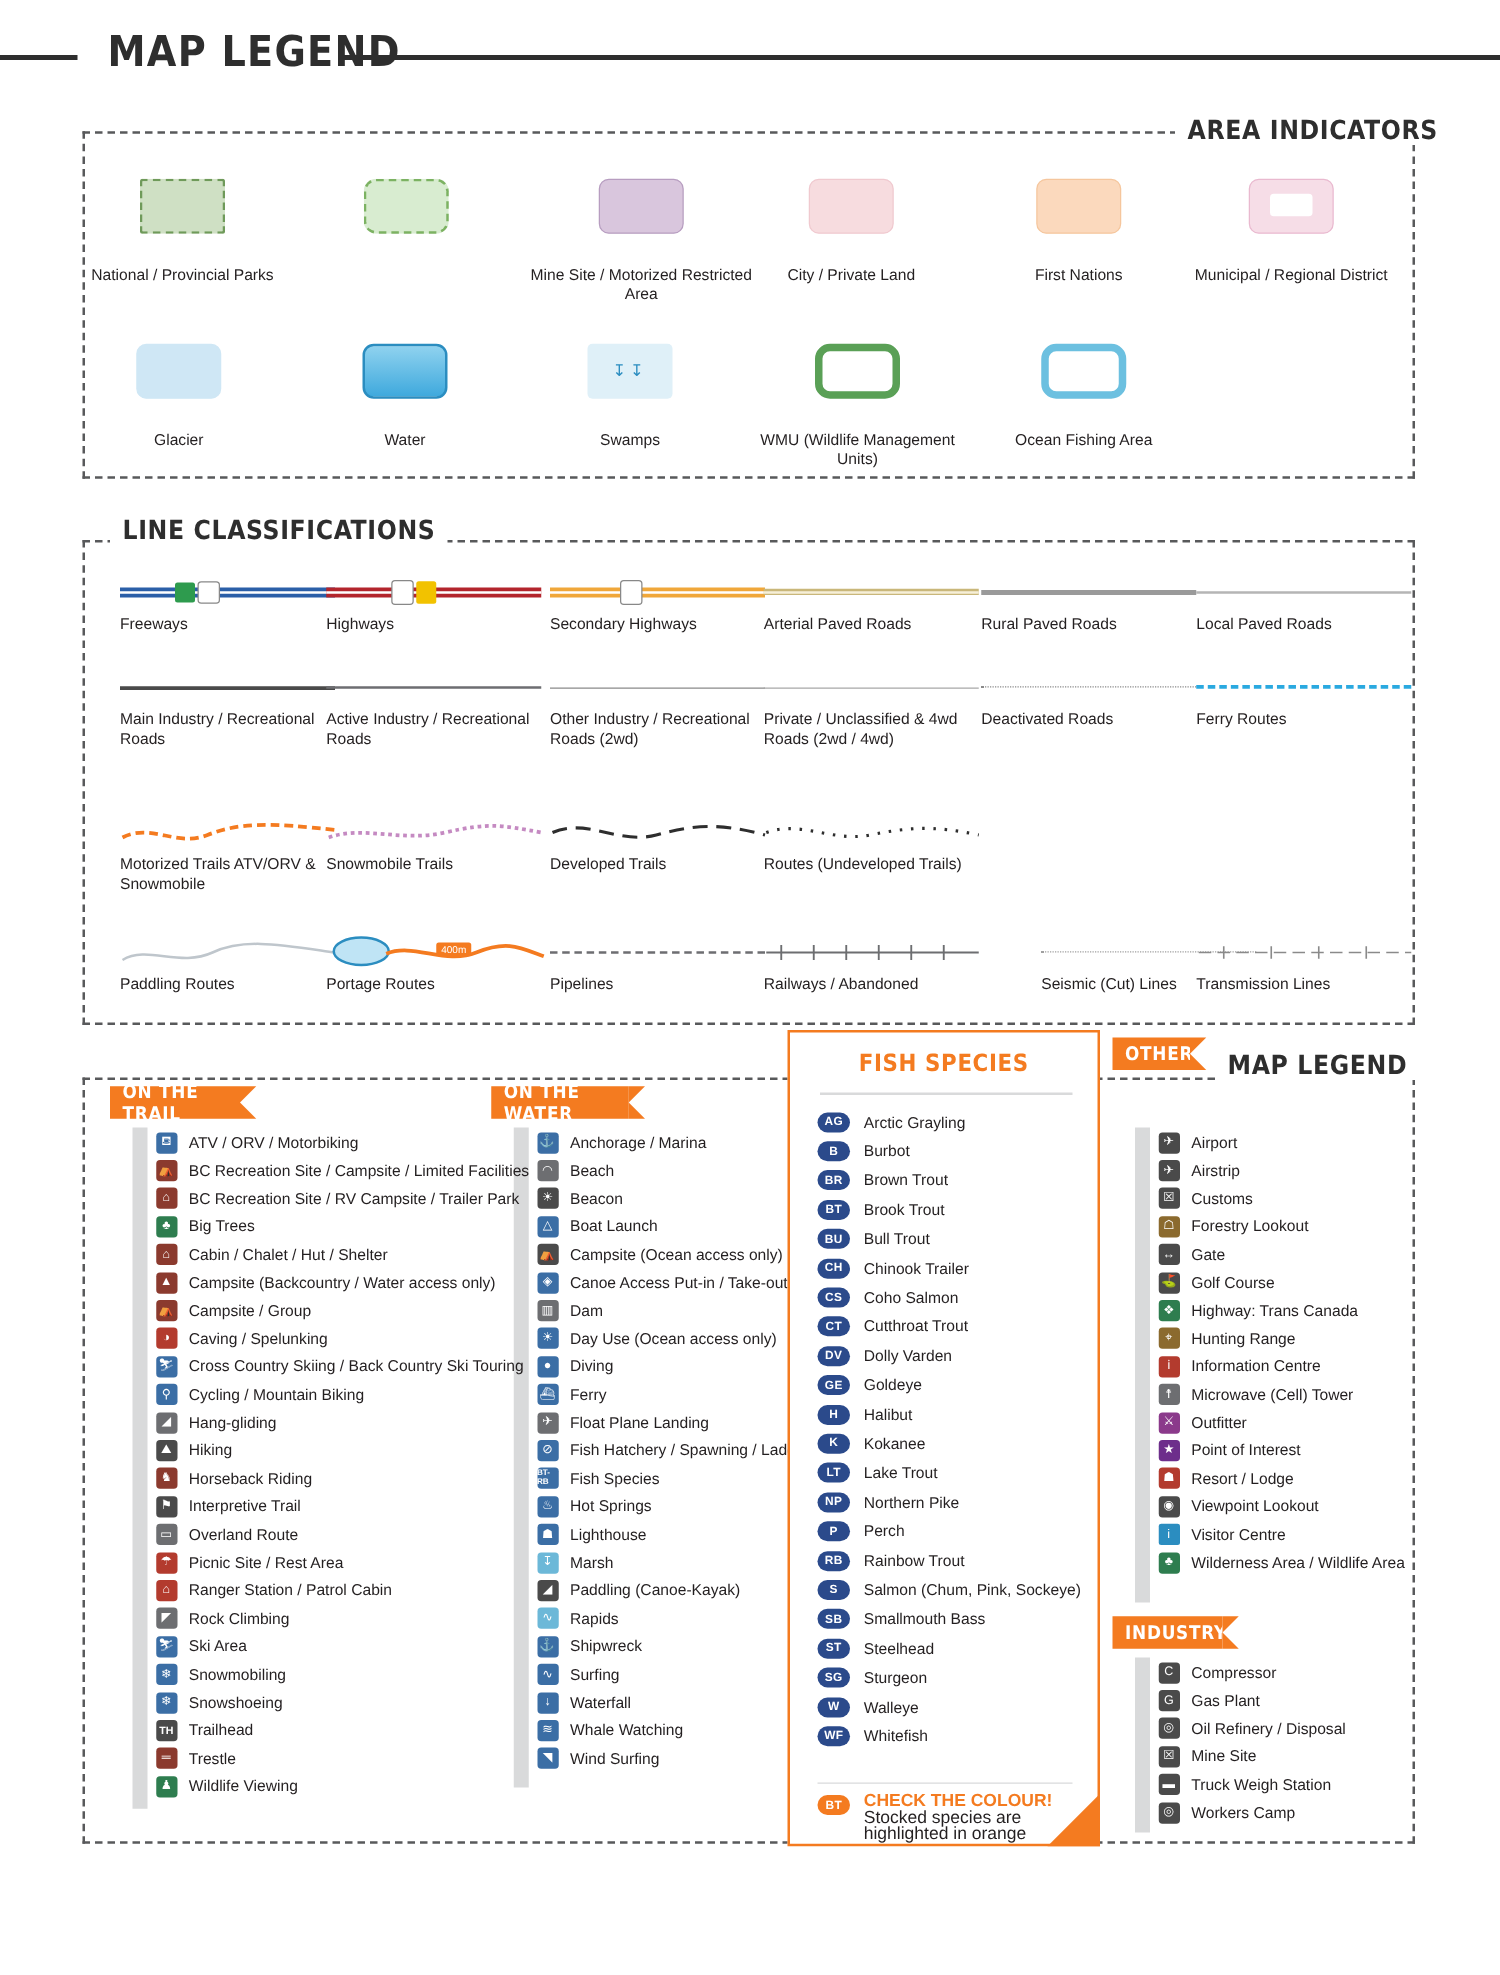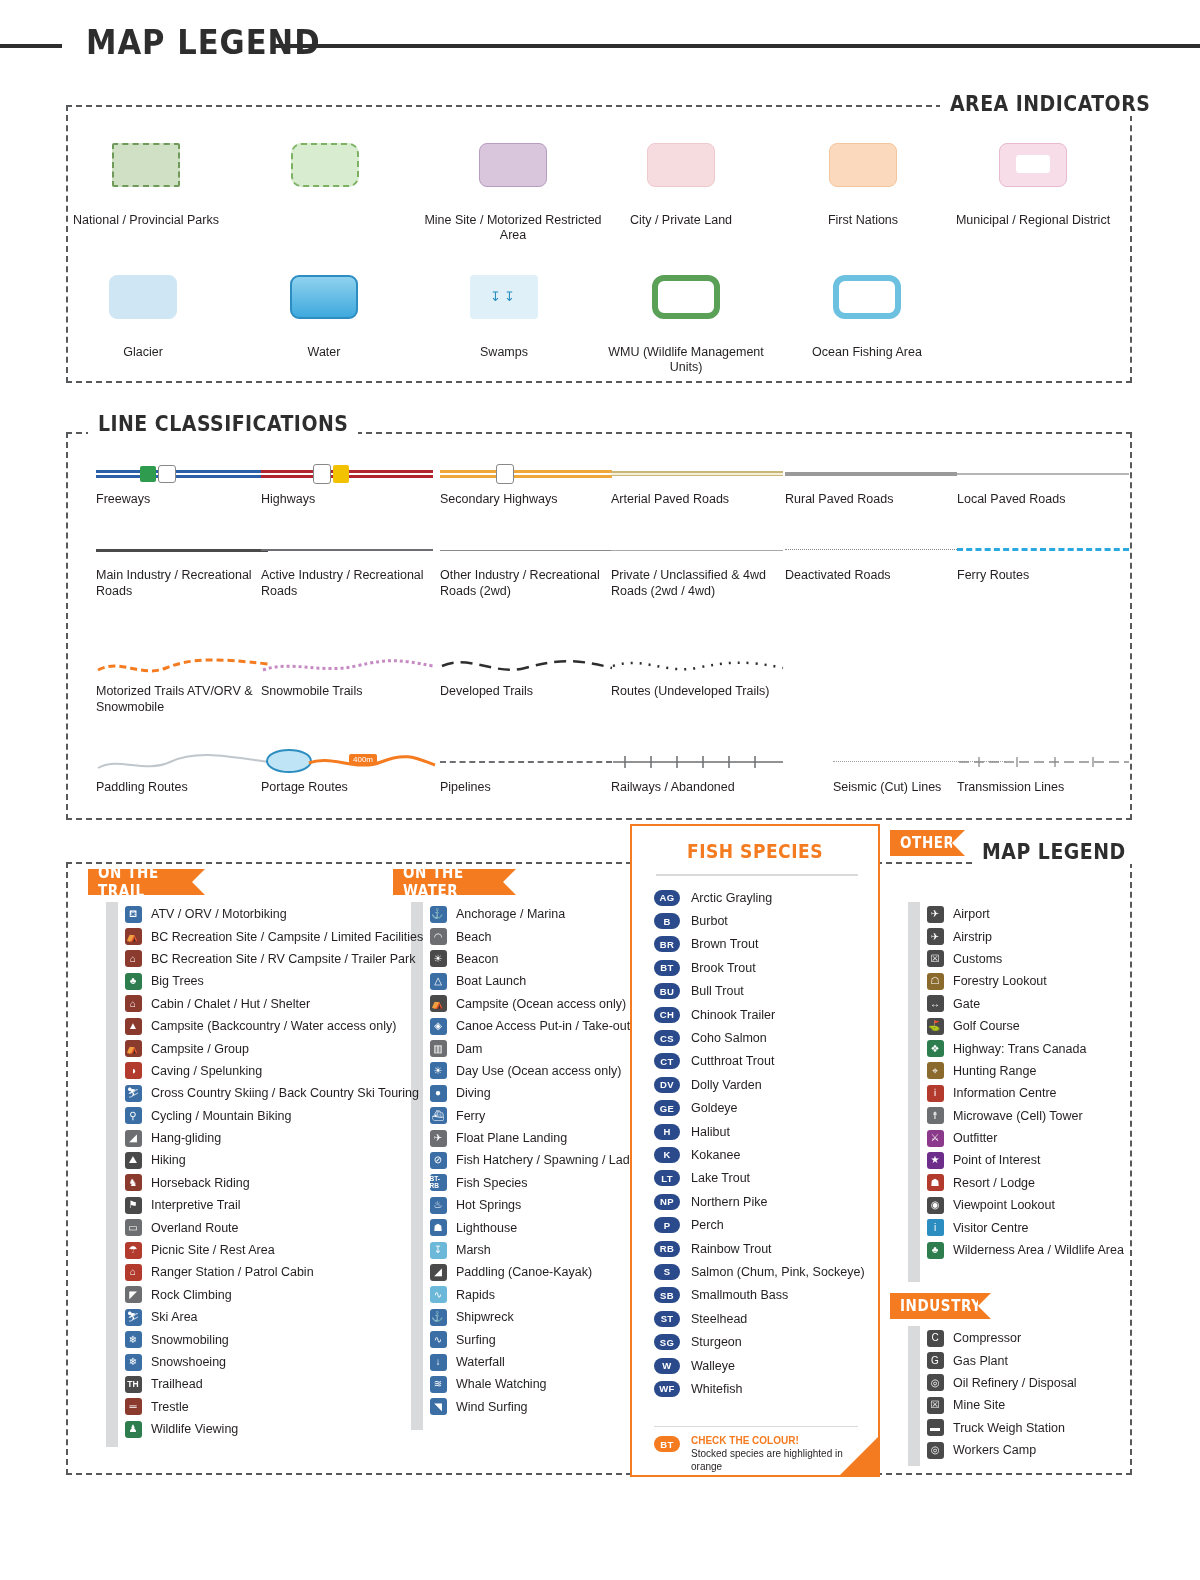--- a/index.html
+++ b/index.html
@@ -109,7 +109,7 @@
   #fish-rule2 { position:absolute; left:22px; top:600px; width:204px; height:1px; background:#d9dadb; }
   #fish-note { position:absolute; left:22px; top:608px; width:200px; display:flex; }
   #fish-note .fish-code { margin-top:2px; }
-  #fish-note-text { font-size:10px; line-height:13px; }
+  #fish-note-text { font-size:14px; line-height:13px; }
   #fish-note-title { color:#f47b20; font-weight:bold; }
   #fish-corner {
     position:absolute; right:-2px; bottom:-2px; width:0; height:0;

